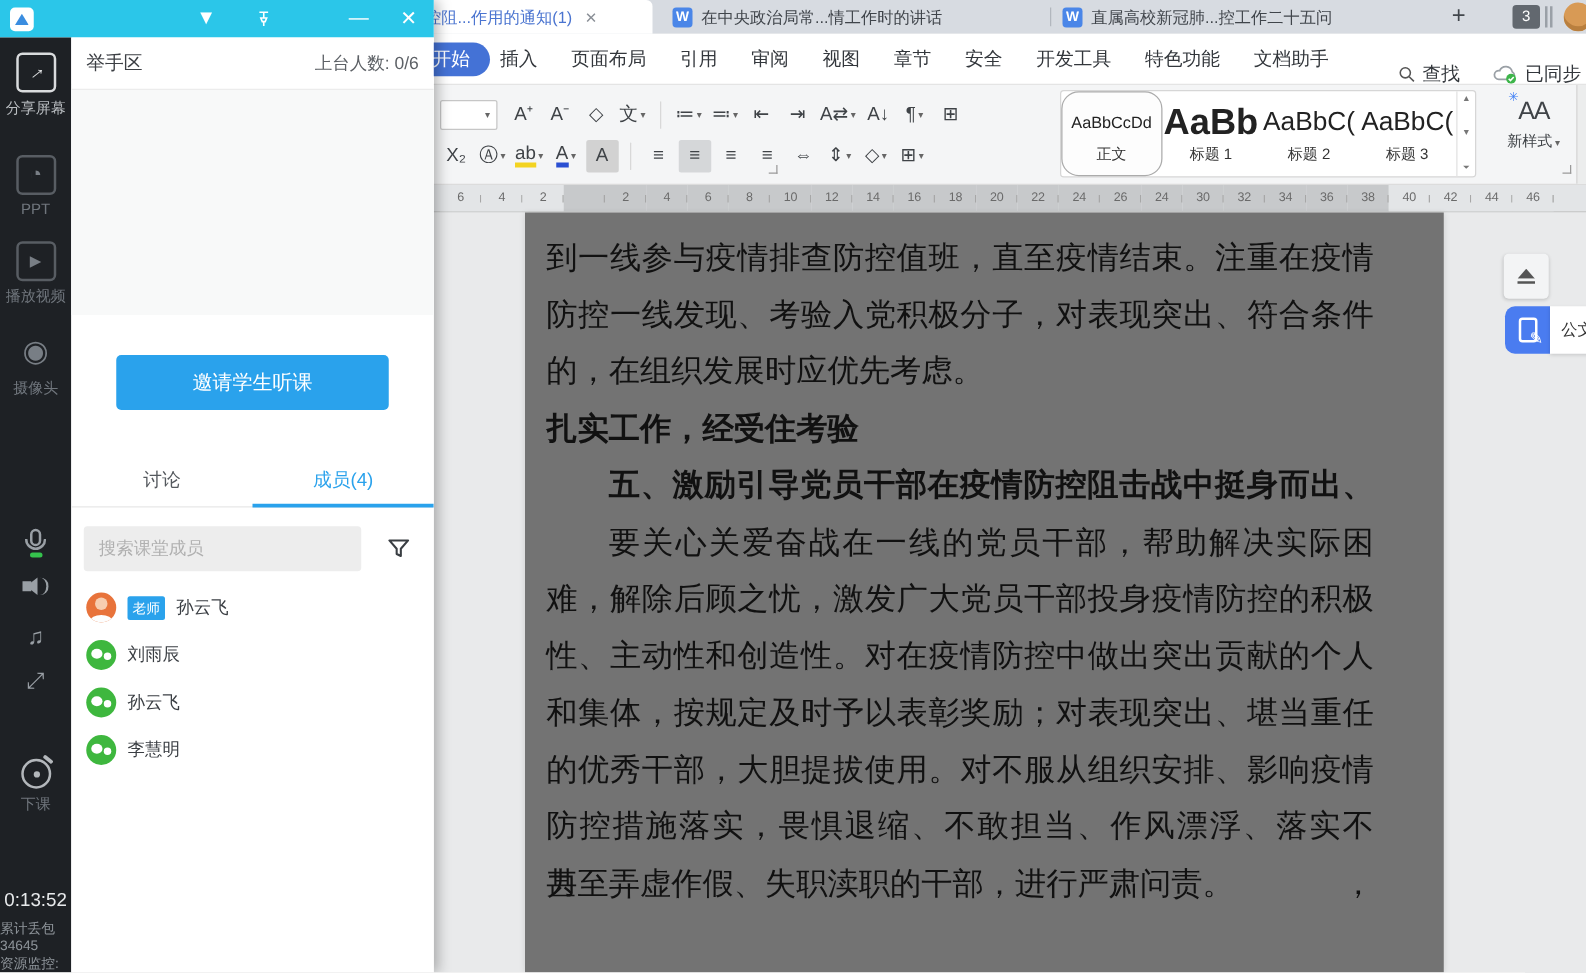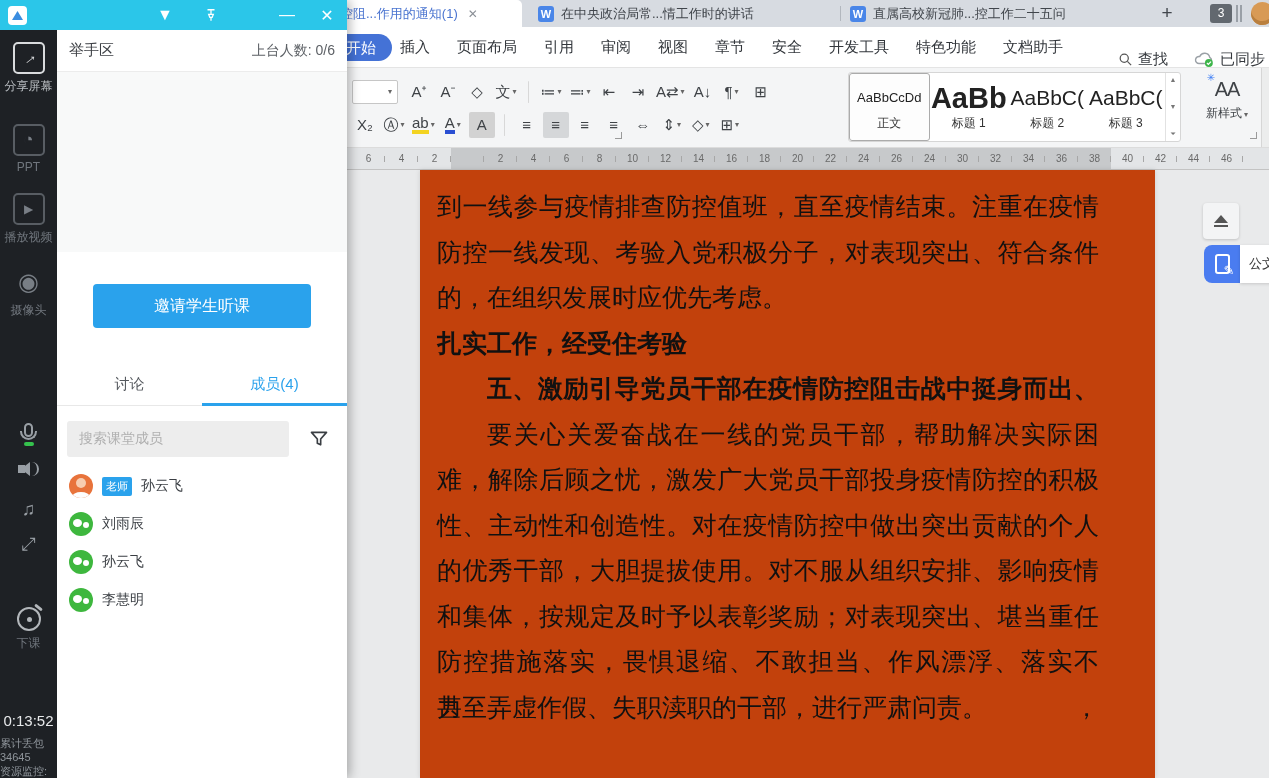--- a/index.html
+++ b/index.html
@@ -40,7 +40,7 @@
   .tb-btn i { font-style:normal; line-height:1; }
   .corner-mark { position:absolute; width:7px; height:7px; border-right:1px solid #9a9a9a; border-bottom:1px solid #9a9a9a; }
   .styles-box { position:absolute; left:848px; top:4px; width:333px; height:70px; background:#fff; border:1px solid #d6d6d6; border-radius:3px; display:flex; }
-  .style-item { flex:1; display:flex; flex-direction:column; align-items:center; justify-content:center; border-radius:3px; overflow:hidden; }
+  .style-item { flex:1; display:flex; flex-direction:column; align-items:center; justify-content:center; border-radius:14px; overflow:hidden; }
   .style-item.selected { border:1px solid #ababab; background:#fdfdfd; }
   .style-item .sample { font-size:13px; color:#222; line-height:30px; white-space:nowrap; }
   .style-item.big .sample { font-size:29px; font-weight:bold; }

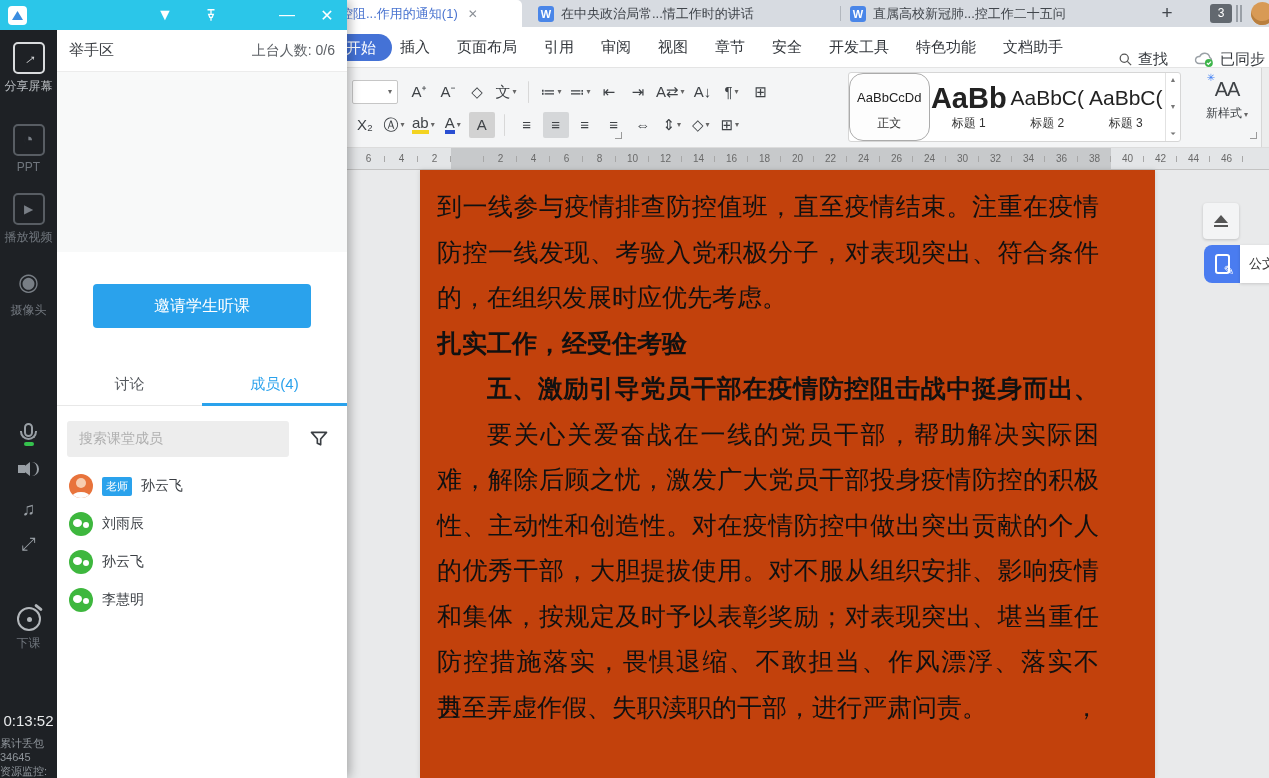--- a/index.html
+++ b/index.html
@@ -62,7 +62,7 @@
   .rcell.dark { background:#c7c9cb; }
 
   .docarea { position:absolute; left:0; top:170px; right:0; bottom:0; background:#e9eaeb; }
-  .page { position:absolute; left:420px; top:0; bottom:0; width:735px; background:#c2410c; box-shadow:0 0 5px rgba(0,0,0,.12); }
+  .page { position:absolute; left:420px; top:0; bottom:0; width:735px; background:#737373; box-shadow:0 0 5px rgba(0,0,0,.12); }
   .doc-text { position:absolute; left:17px; top:14px; width:662px; font-family:"Liberation Serif", serif; font-size:25px; color:#111; }
   .doc-line { height:45.5px; line-height:45.5px; white-space:nowrap; }
   .doc-line.fill { white-space:normal; text-align:justify; text-align-last:justify; text-justify:inter-character; }

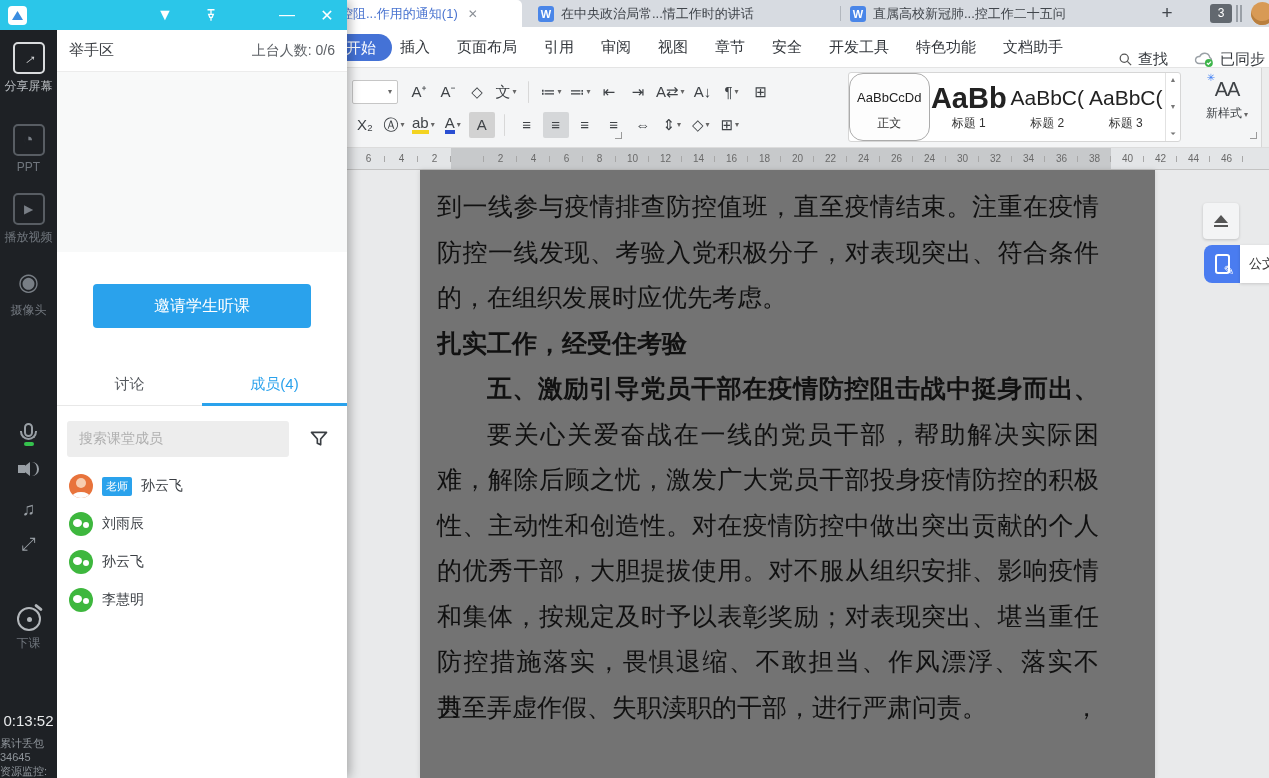--- a/index.html
+++ b/index.html
@@ -398,8 +398,8 @@
             <div class="doc-line indent fill">要关心关爱奋战在一线的党员干部，帮助解决实际困</div>
             <div class="doc-line fill">难，解除后顾之忧，激发广大党员干部投身疫情防控的积极</div>
             <div class="doc-line fill">性、主动性和创造性。对在疫情防控中做出突出贡献的个人</div>
+            <div class="doc-line fill">和集体，按规定及时予以表彰奖励；对表现突出、堪当重任</div>
             <div class="doc-line fill">的优秀干部，大胆提拔使用。对不服从组织安排、影响疫情</div>
-            <div class="doc-line fill">和集体，按规定及时予以表彰奖励；对表现突出、堪当重任</div>
             <div class="doc-line fill">防控措施落实，畏惧退缩、不敢担当、作风漂浮、落实不力，</div>
             <div class="doc-line">甚至弄虚作假、失职渎职的干部，进行严肃问责。</div>
           </div>

